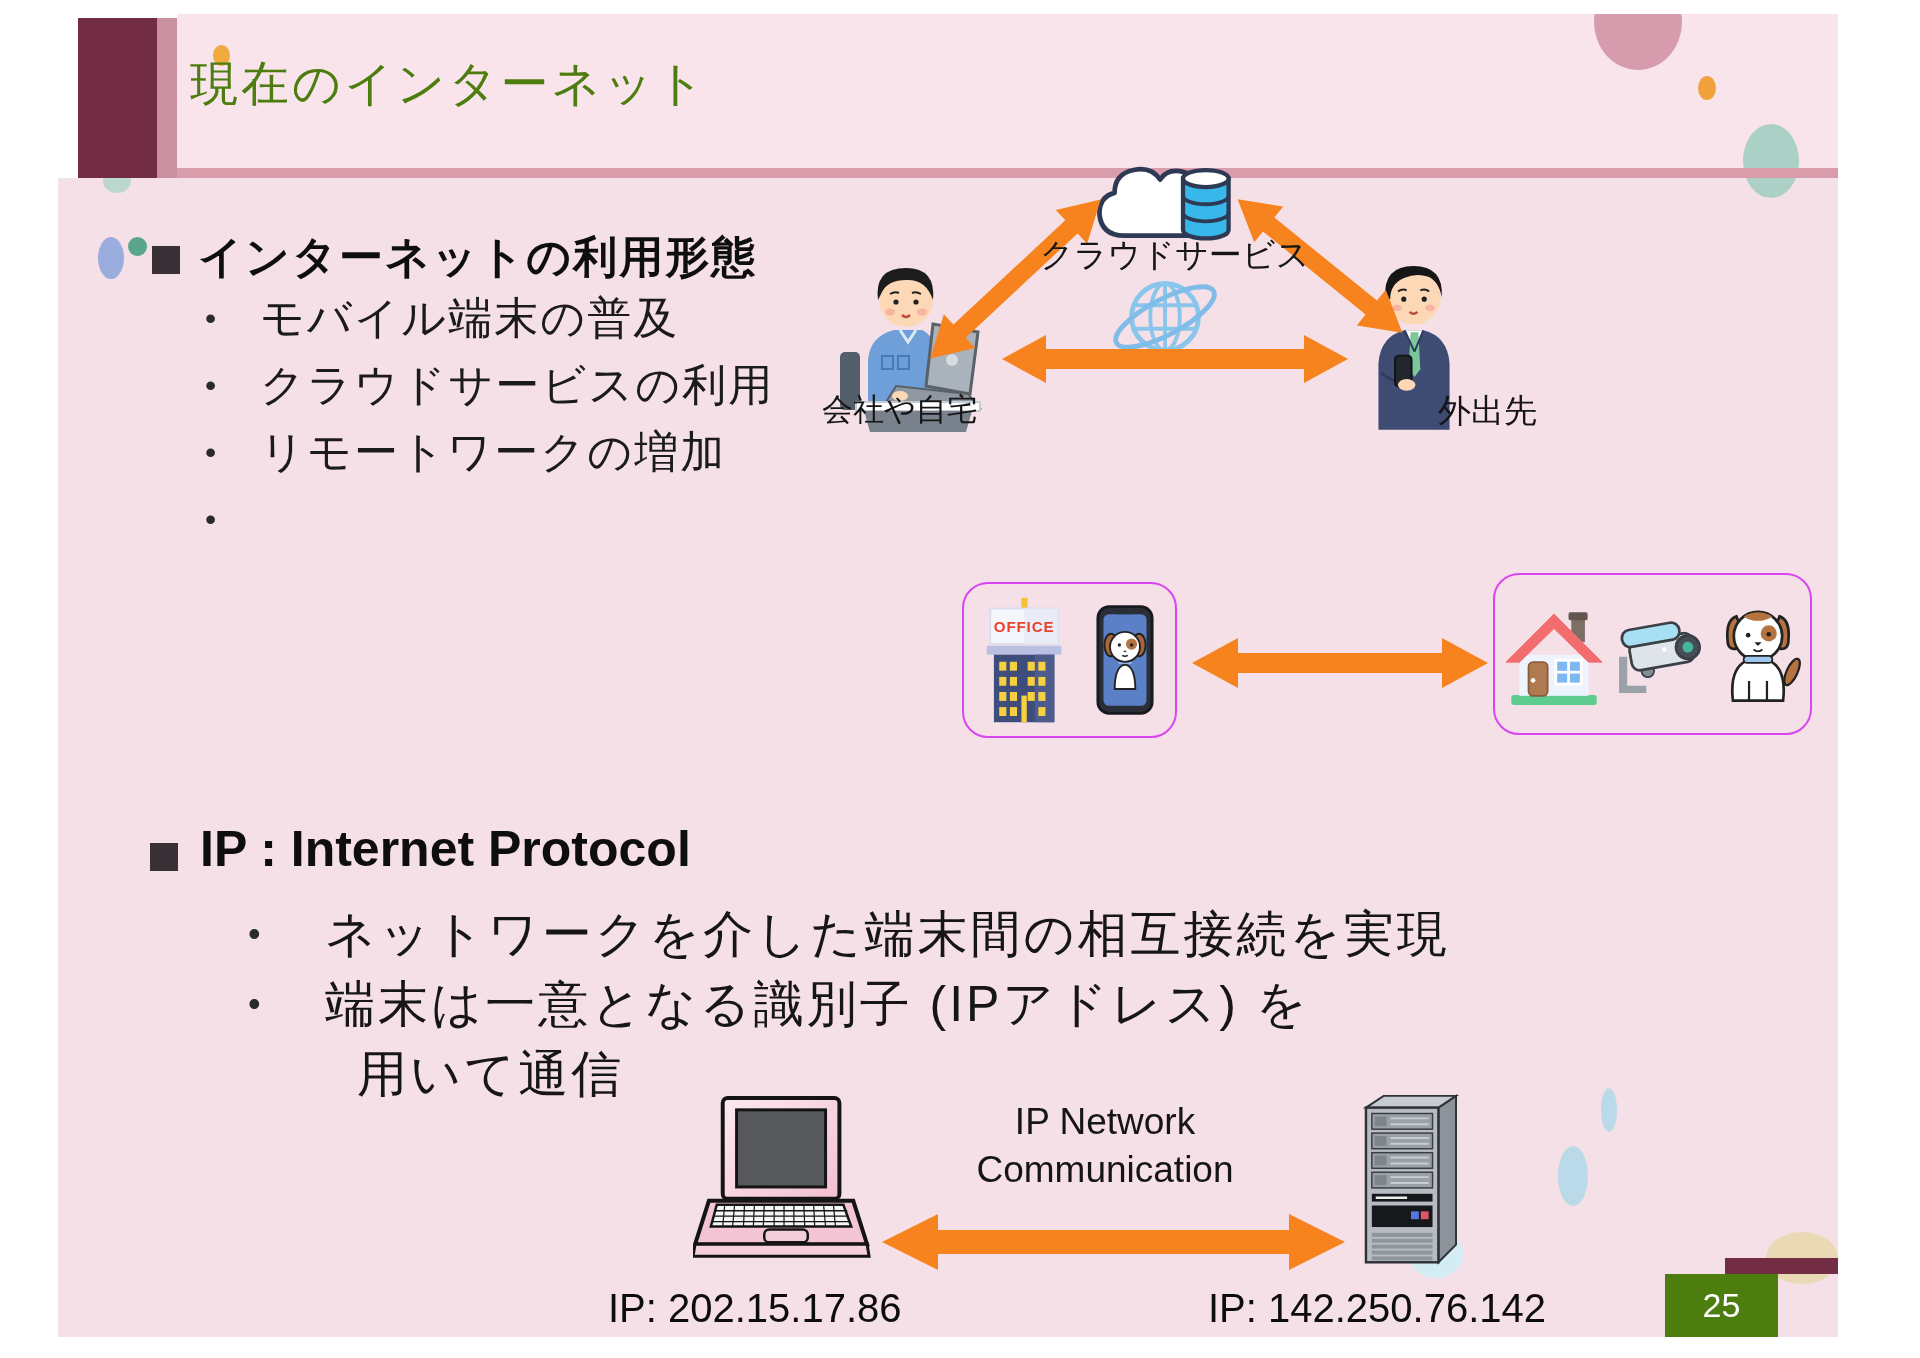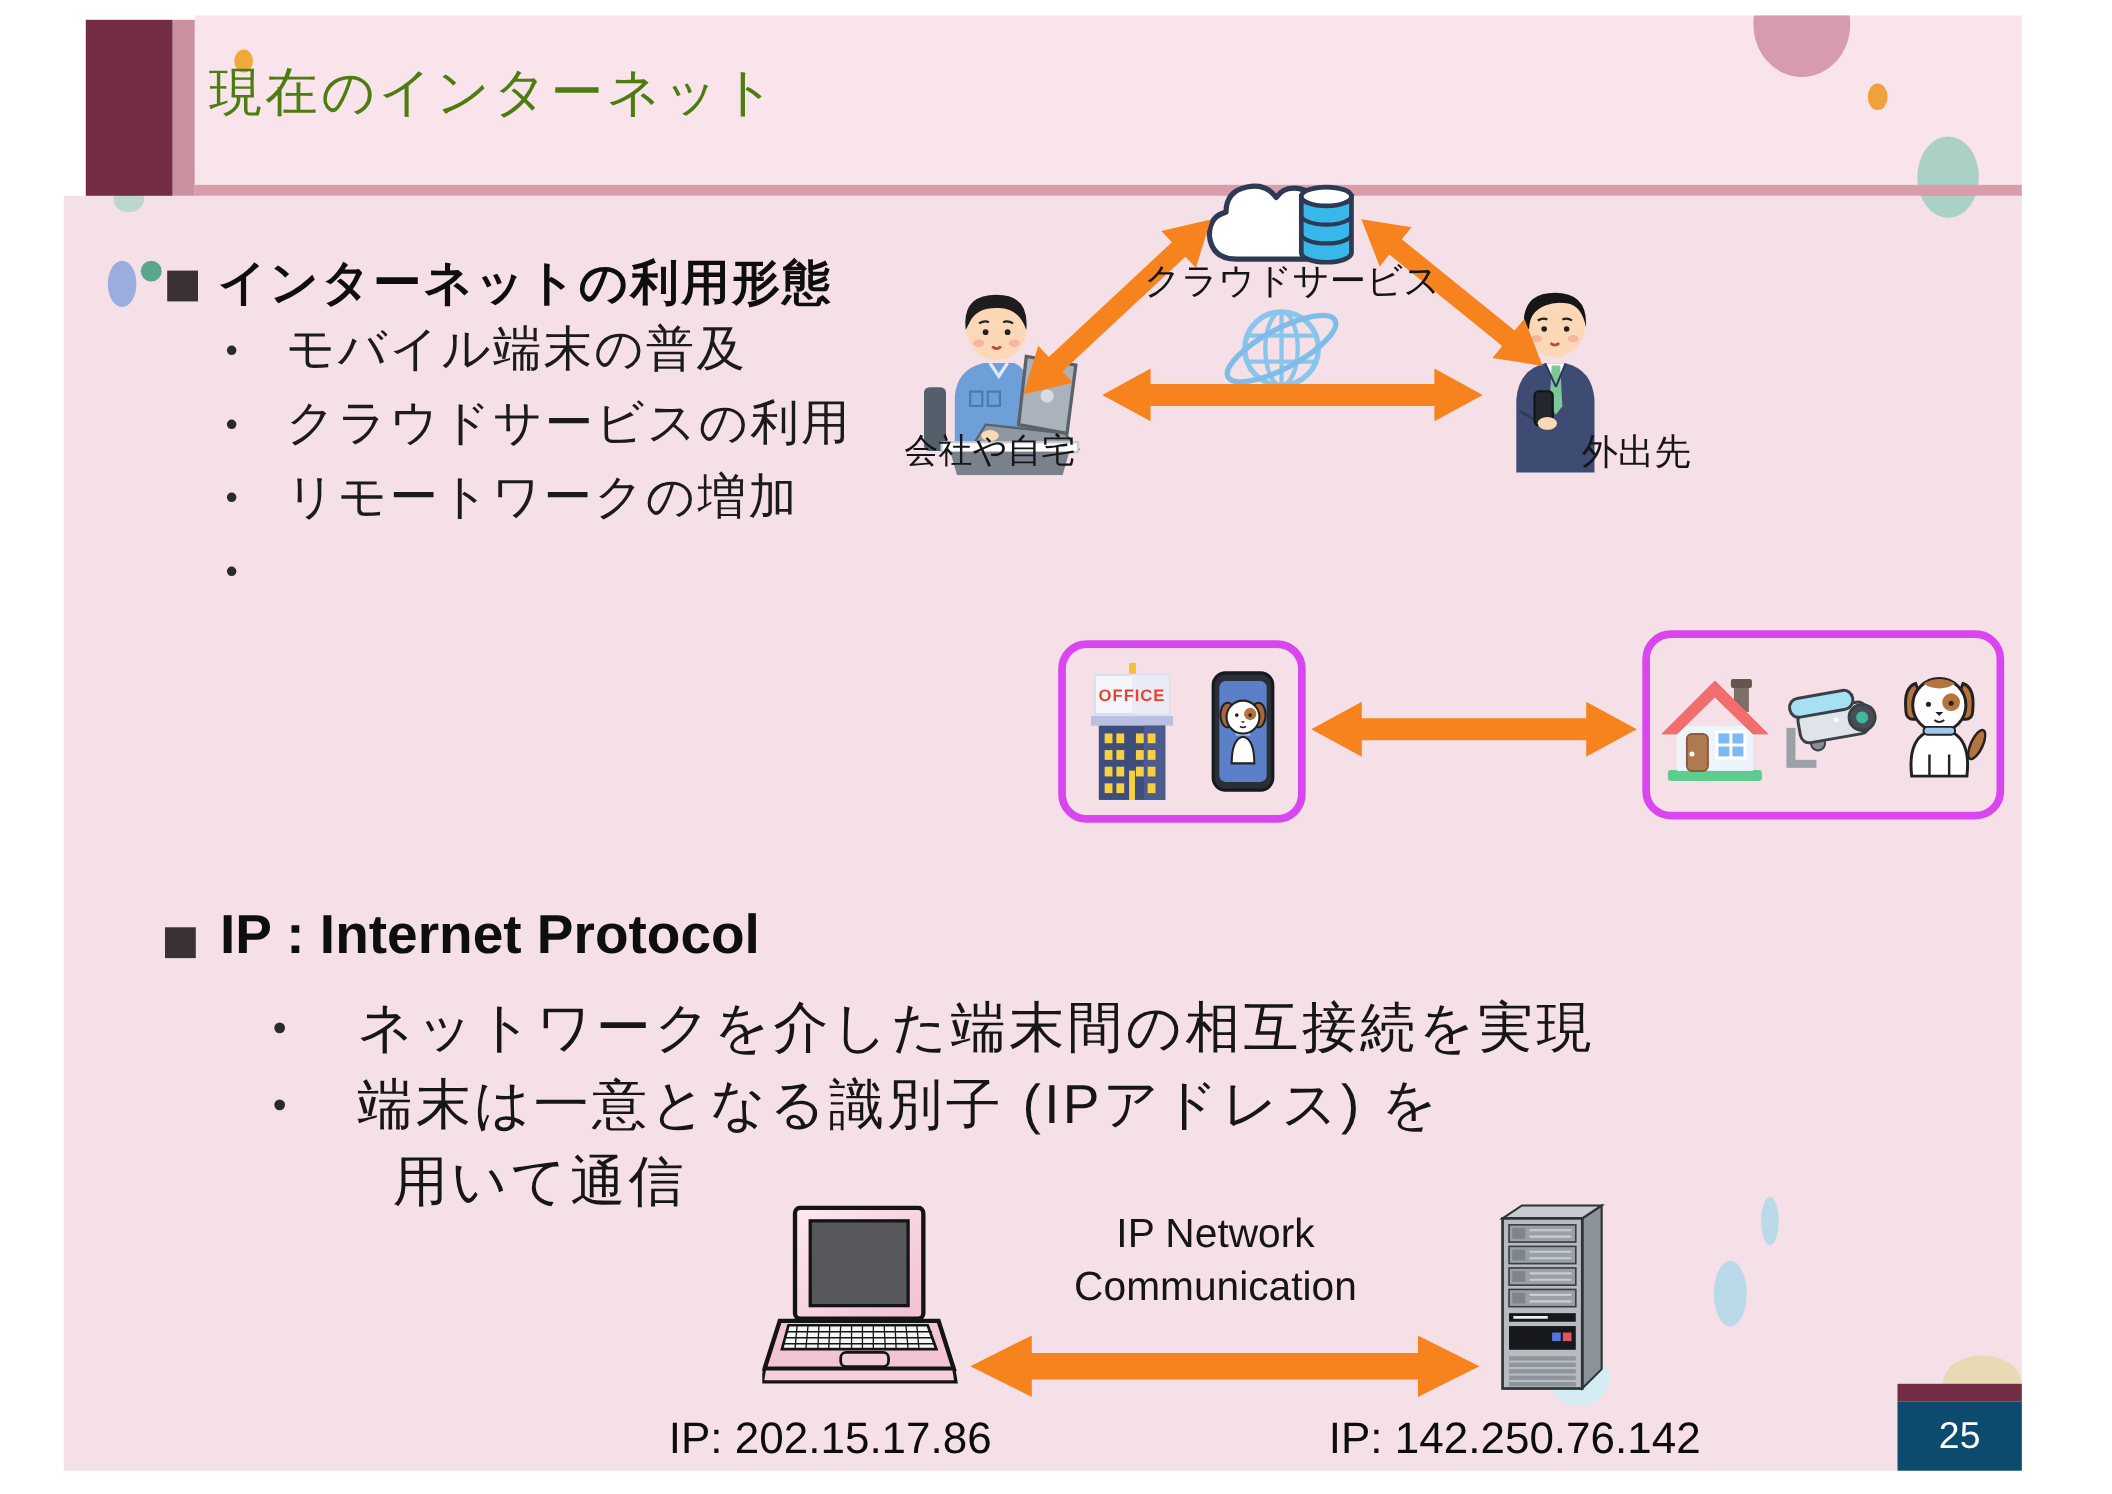--- a/index.html
+++ b/index.html
@@ -54,7 +54,7 @@
   .lbl-right{left:1406px;top:389px;font-size:33px;margin-left:32px;}
 
   
-  .iot-box{position:absolute;border:7px solid #d946ef;border-radius:26px;
+  .iot-box{position:absolute;border:2px solid #d946ef;border-radius:26px;
            display:flex;align-items:center;justify-content:space-around;}
   .iot-box-left{left:962px;top:582px;width:201px;height:152px;padding:0 5px;}
   .iot-box-right{left:1493px;top:573px;width:303px;height:158px;padding:0 6px;}

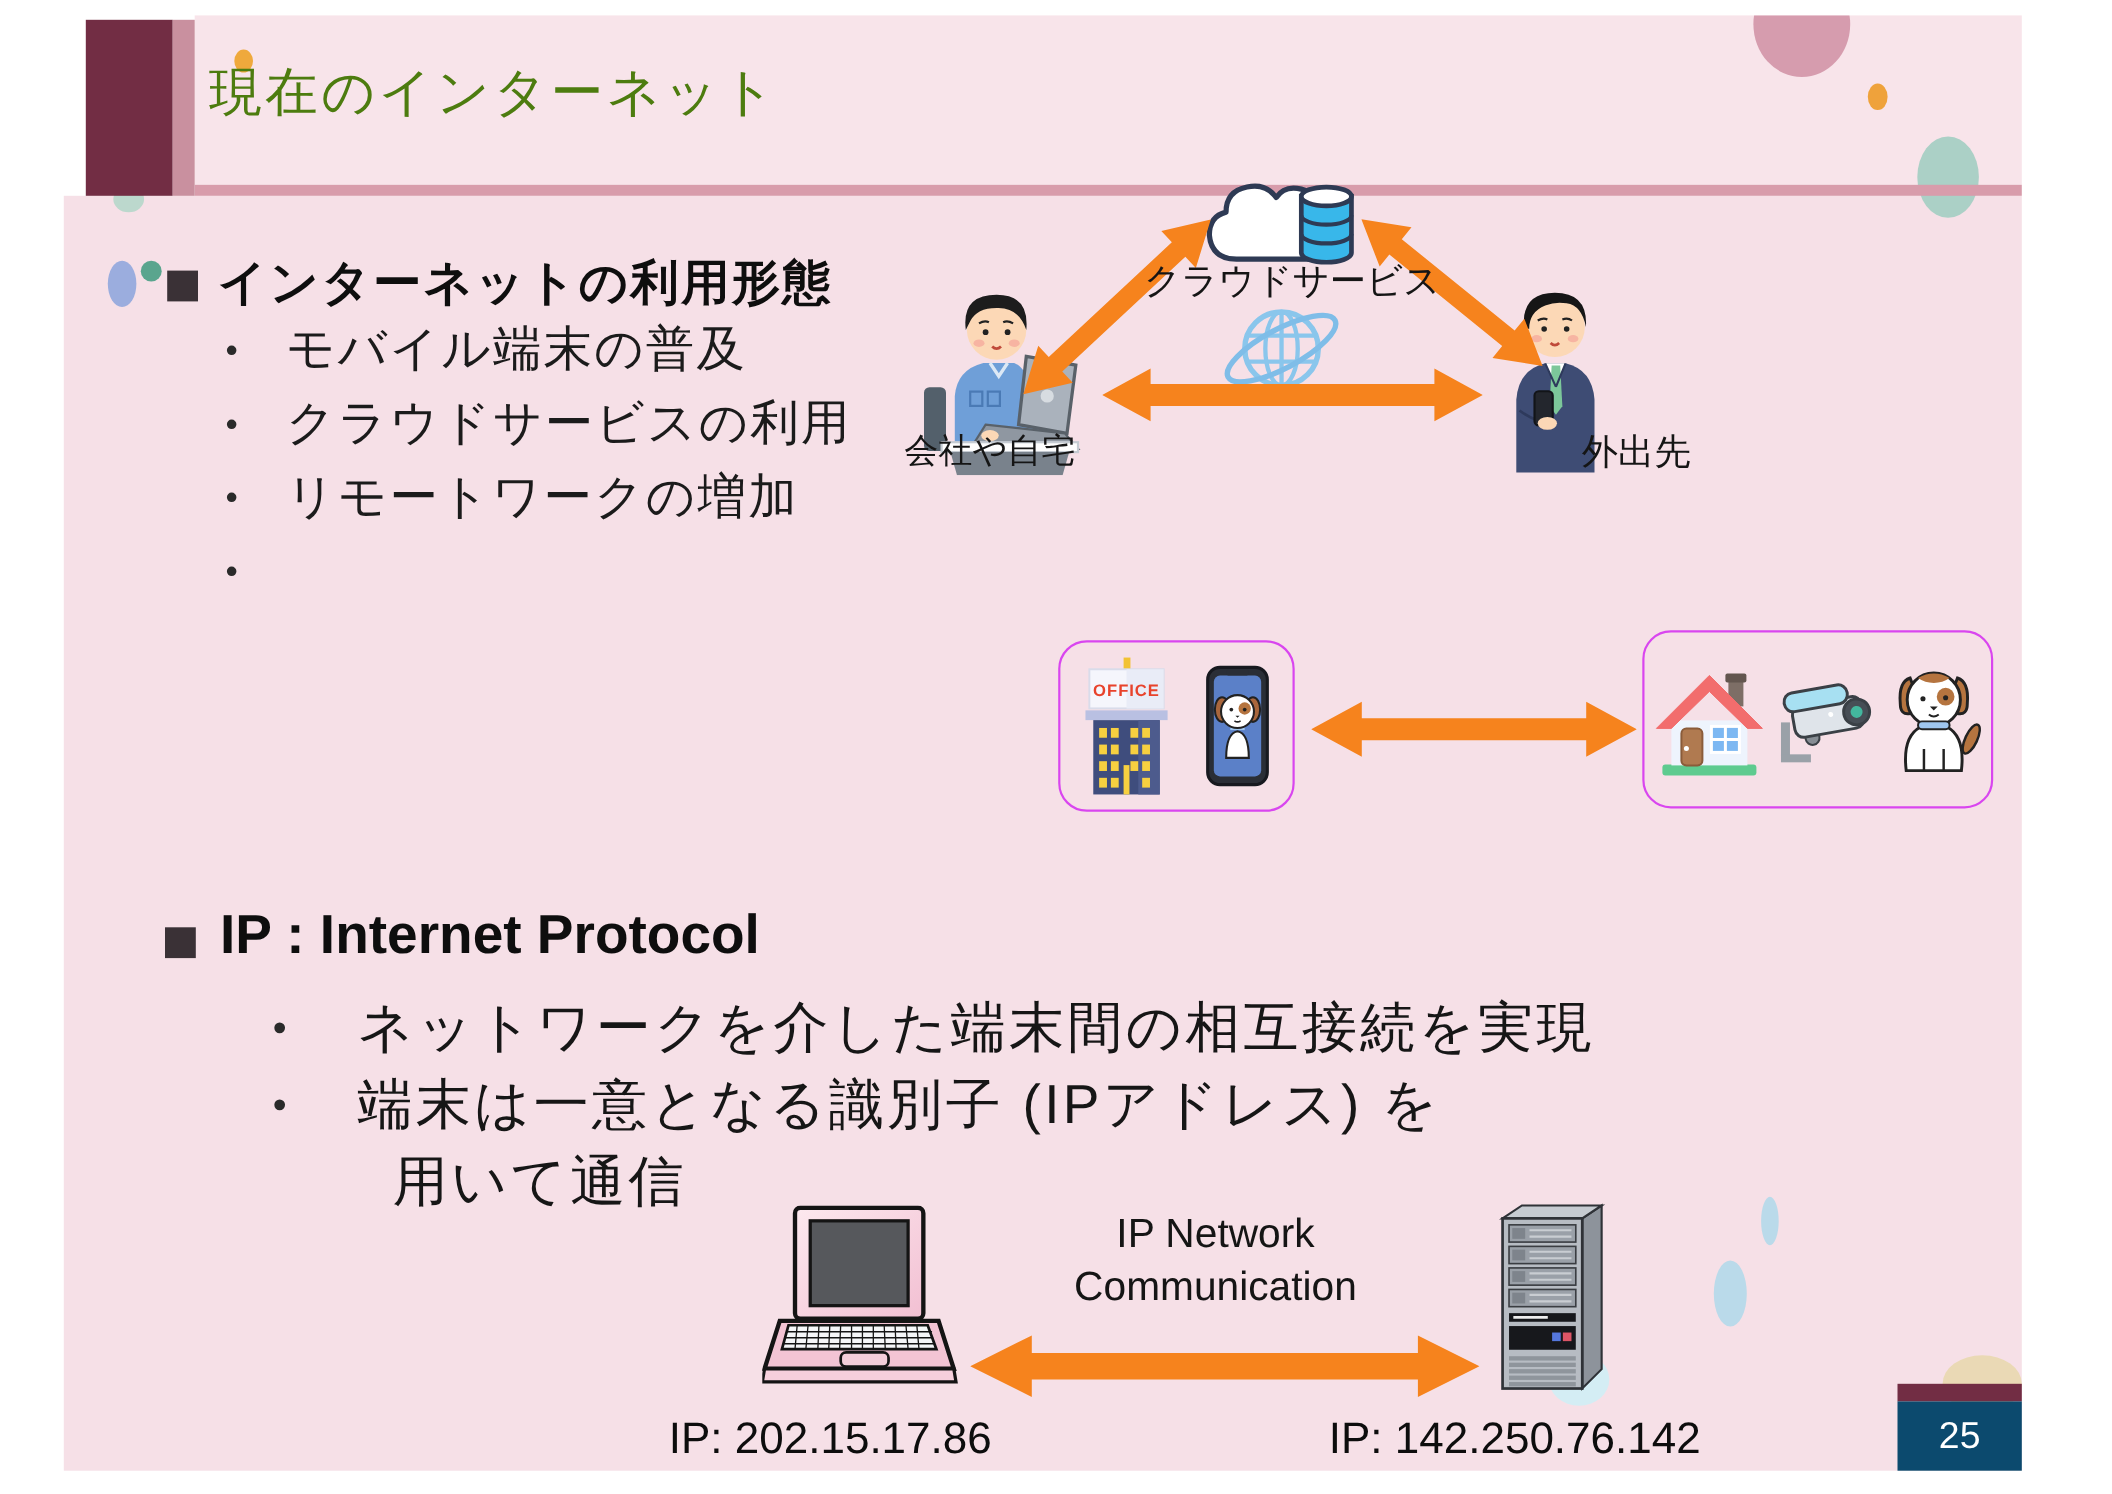--- a/index.html
+++ b/index.html
@@ -66,7 +66,7 @@
 
   
   .page-bar{left:1725px;top:1258px;width:113px;height:16px;background:#722d44;}
-  .page-box{left:1725px;top:1274px;width:113px;height:63px;background:#0c4a6e;color:#ffffff;
+  .page-box{left:1665px;top:1274px;width:113px;height:63px;background:#4d7c0f;color:#ffffff;
             font-size:34px;display:flex;align-items:center;justify-content:center;}
 
   .arrow{position:absolute;}

